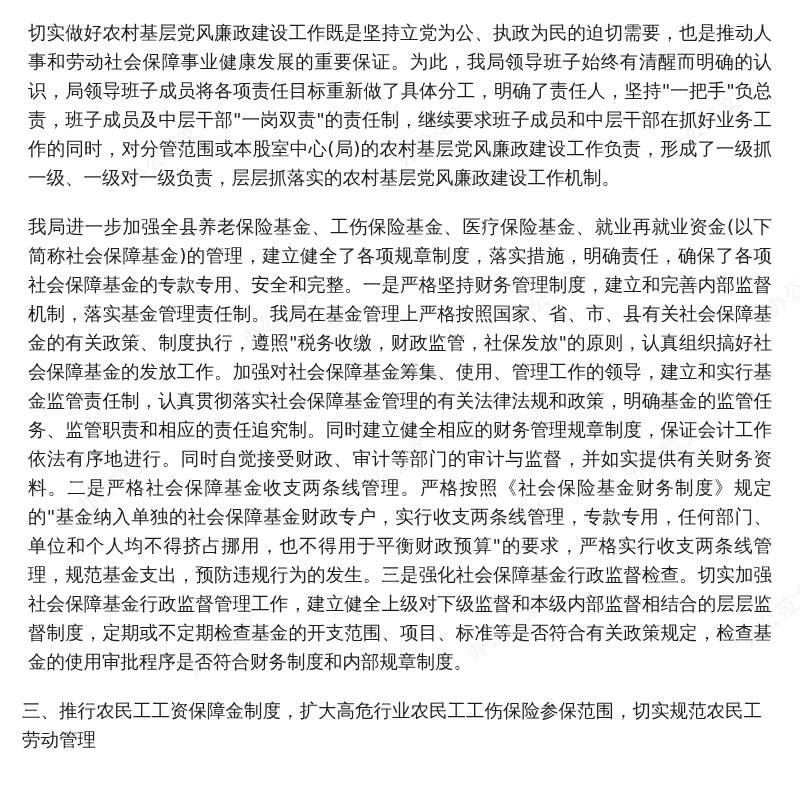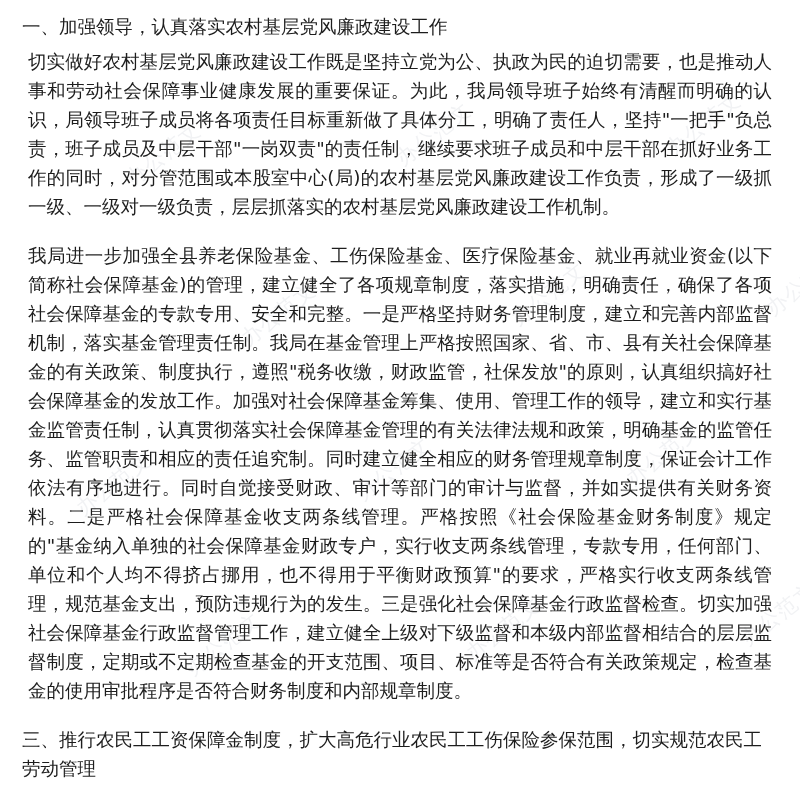--- a/index.html
+++ b/index.html
@@ -105,7 +105,6 @@
   <div id="content">
 
     <div class="section">
-      <p class="doc-heading">一、加强领导，认真落实农村基层党风廉政建设工作</p>
       <p class="doc-para">切实做好农村基层党风廉政建设工作既是坚持立党为公、执政为民的迫切需要，也是推动人事和劳动社会保障事业健康发展的重要保证。为此，我局领导班子始终有清醒而明确的认识，局领导班子成员将各项责任目标重新做了具体分工，明确了责任人，坚持"一把手"负总责，班子成员及中层干部"一岗双责"的责任制，继续要求班子成员和中层干部在抓好业务工作的同时，对分管范围或本股室中心(局)的农村基层党风廉政建设工作负责，形成了一级抓一级、一级对一级负责，层层抓落实的农村基层党风廉政建设工作机制。</p>
     </div>
 

